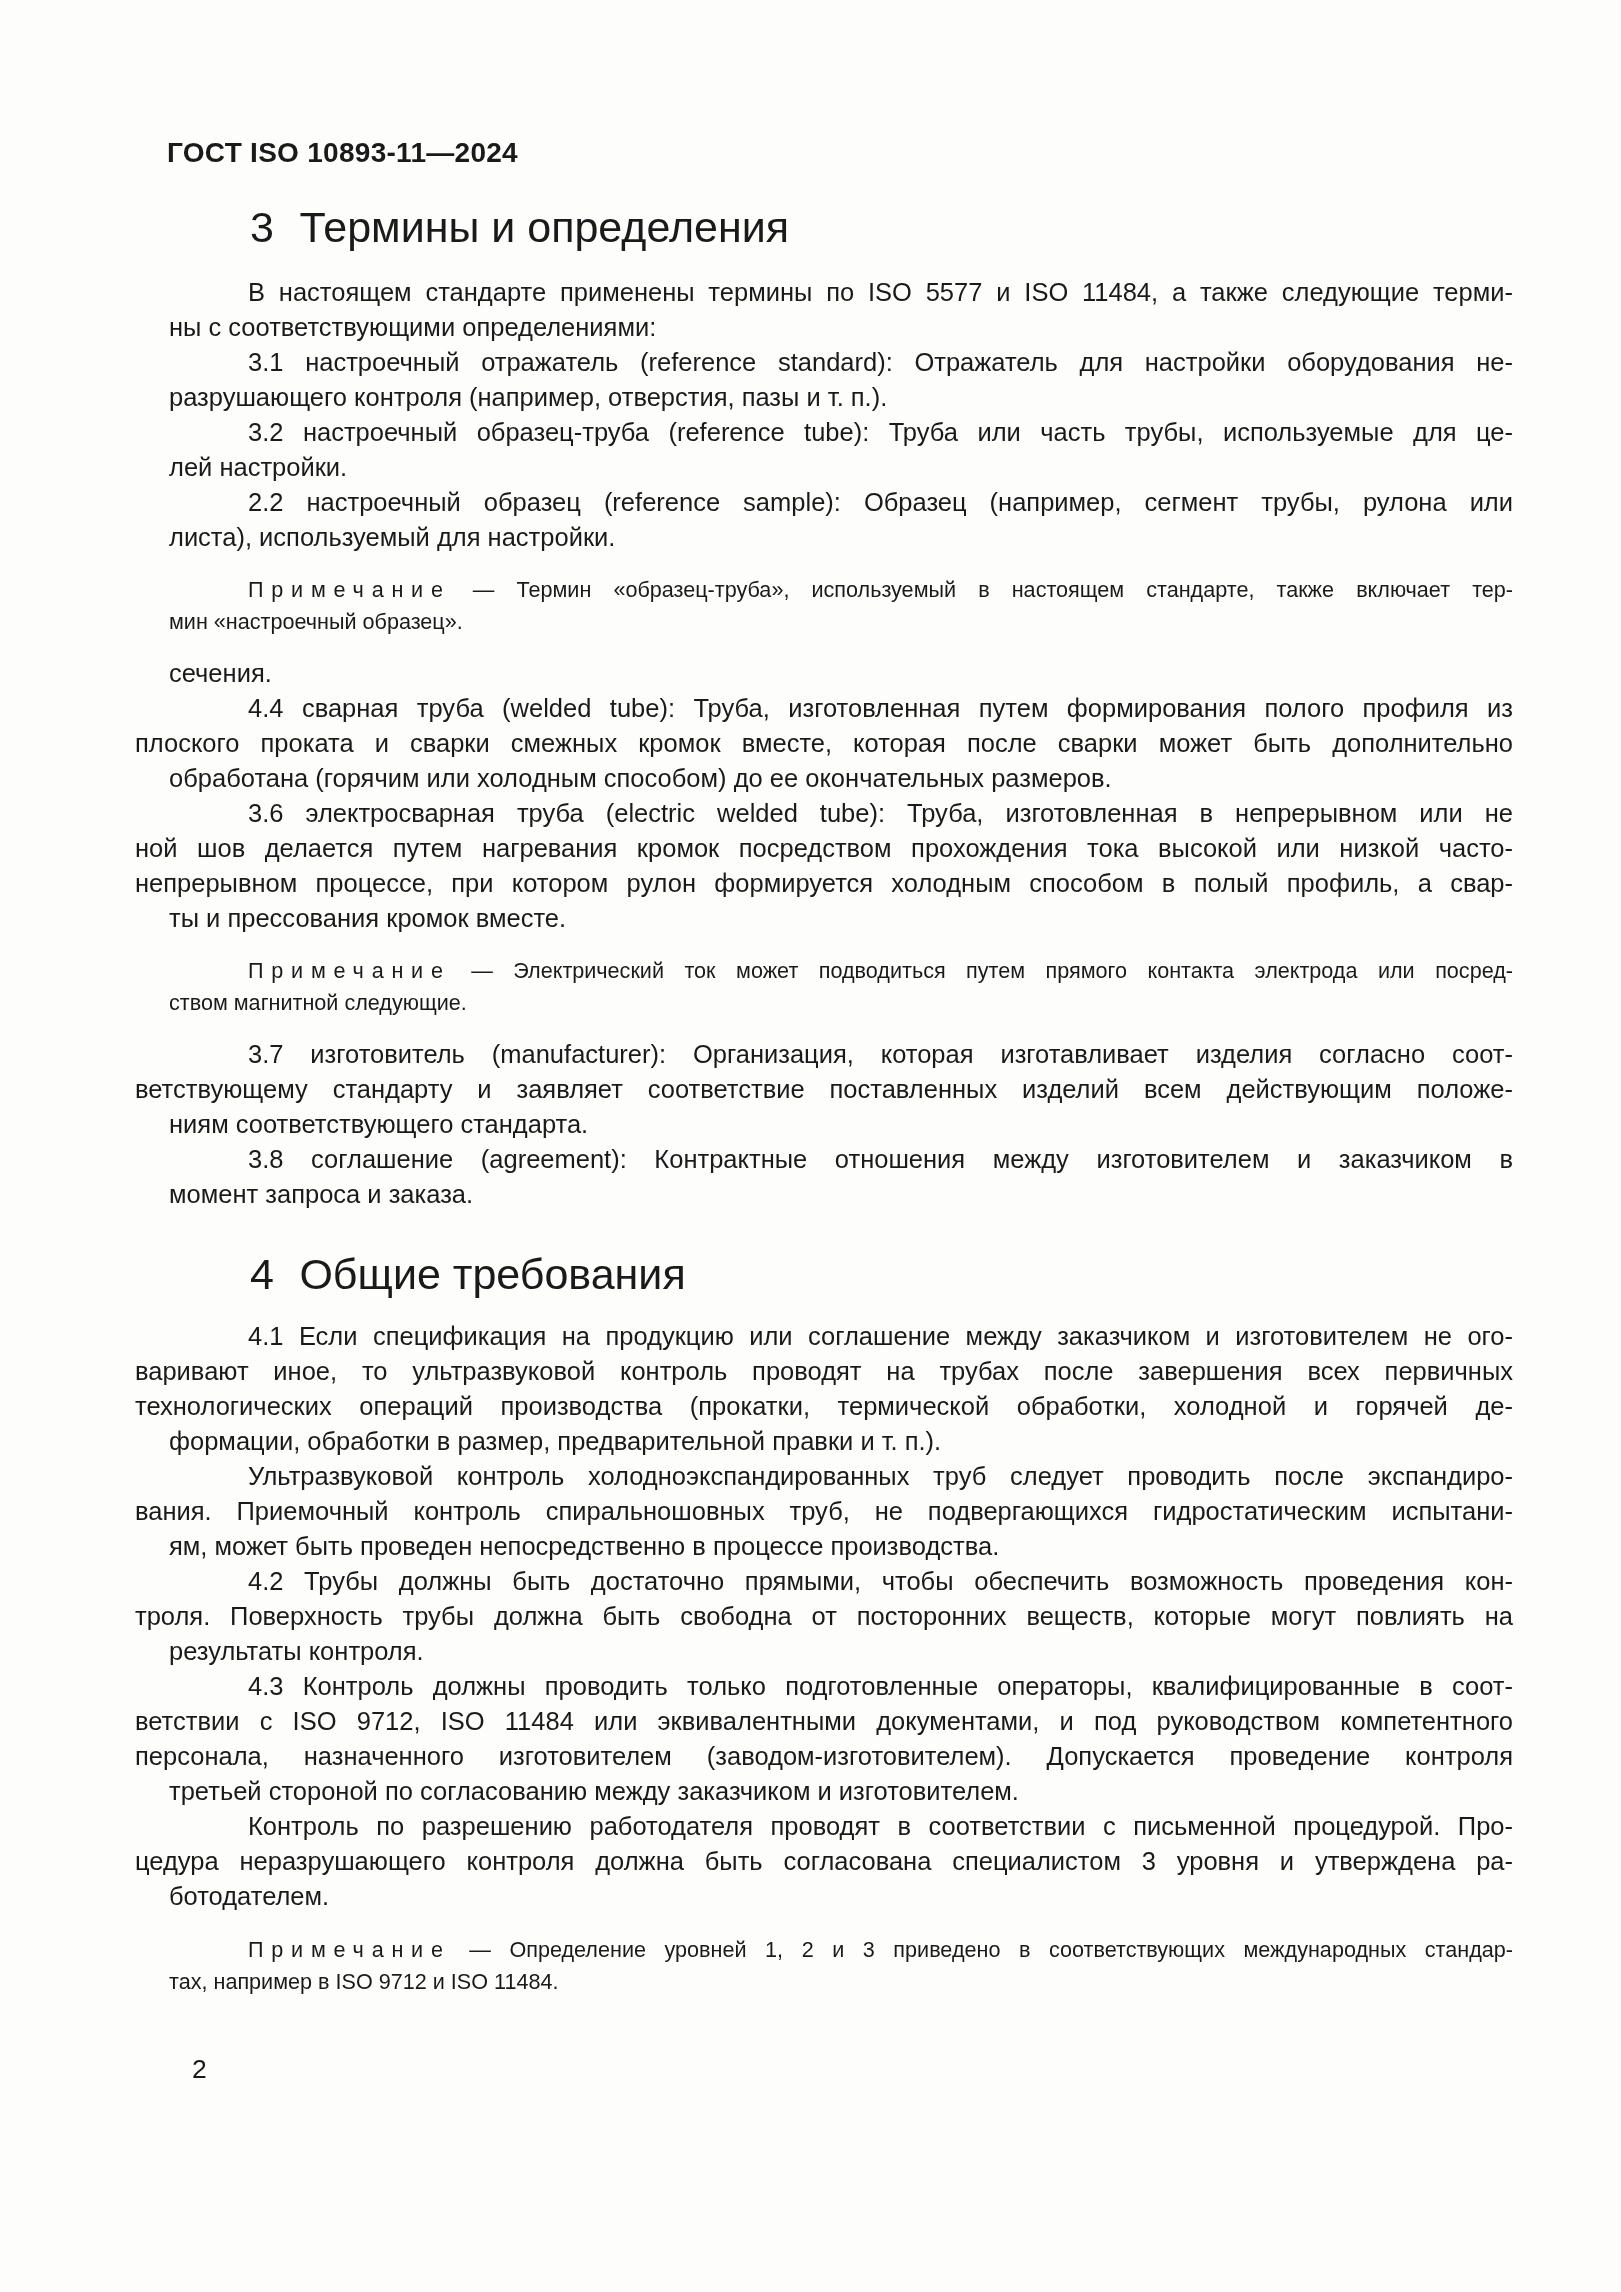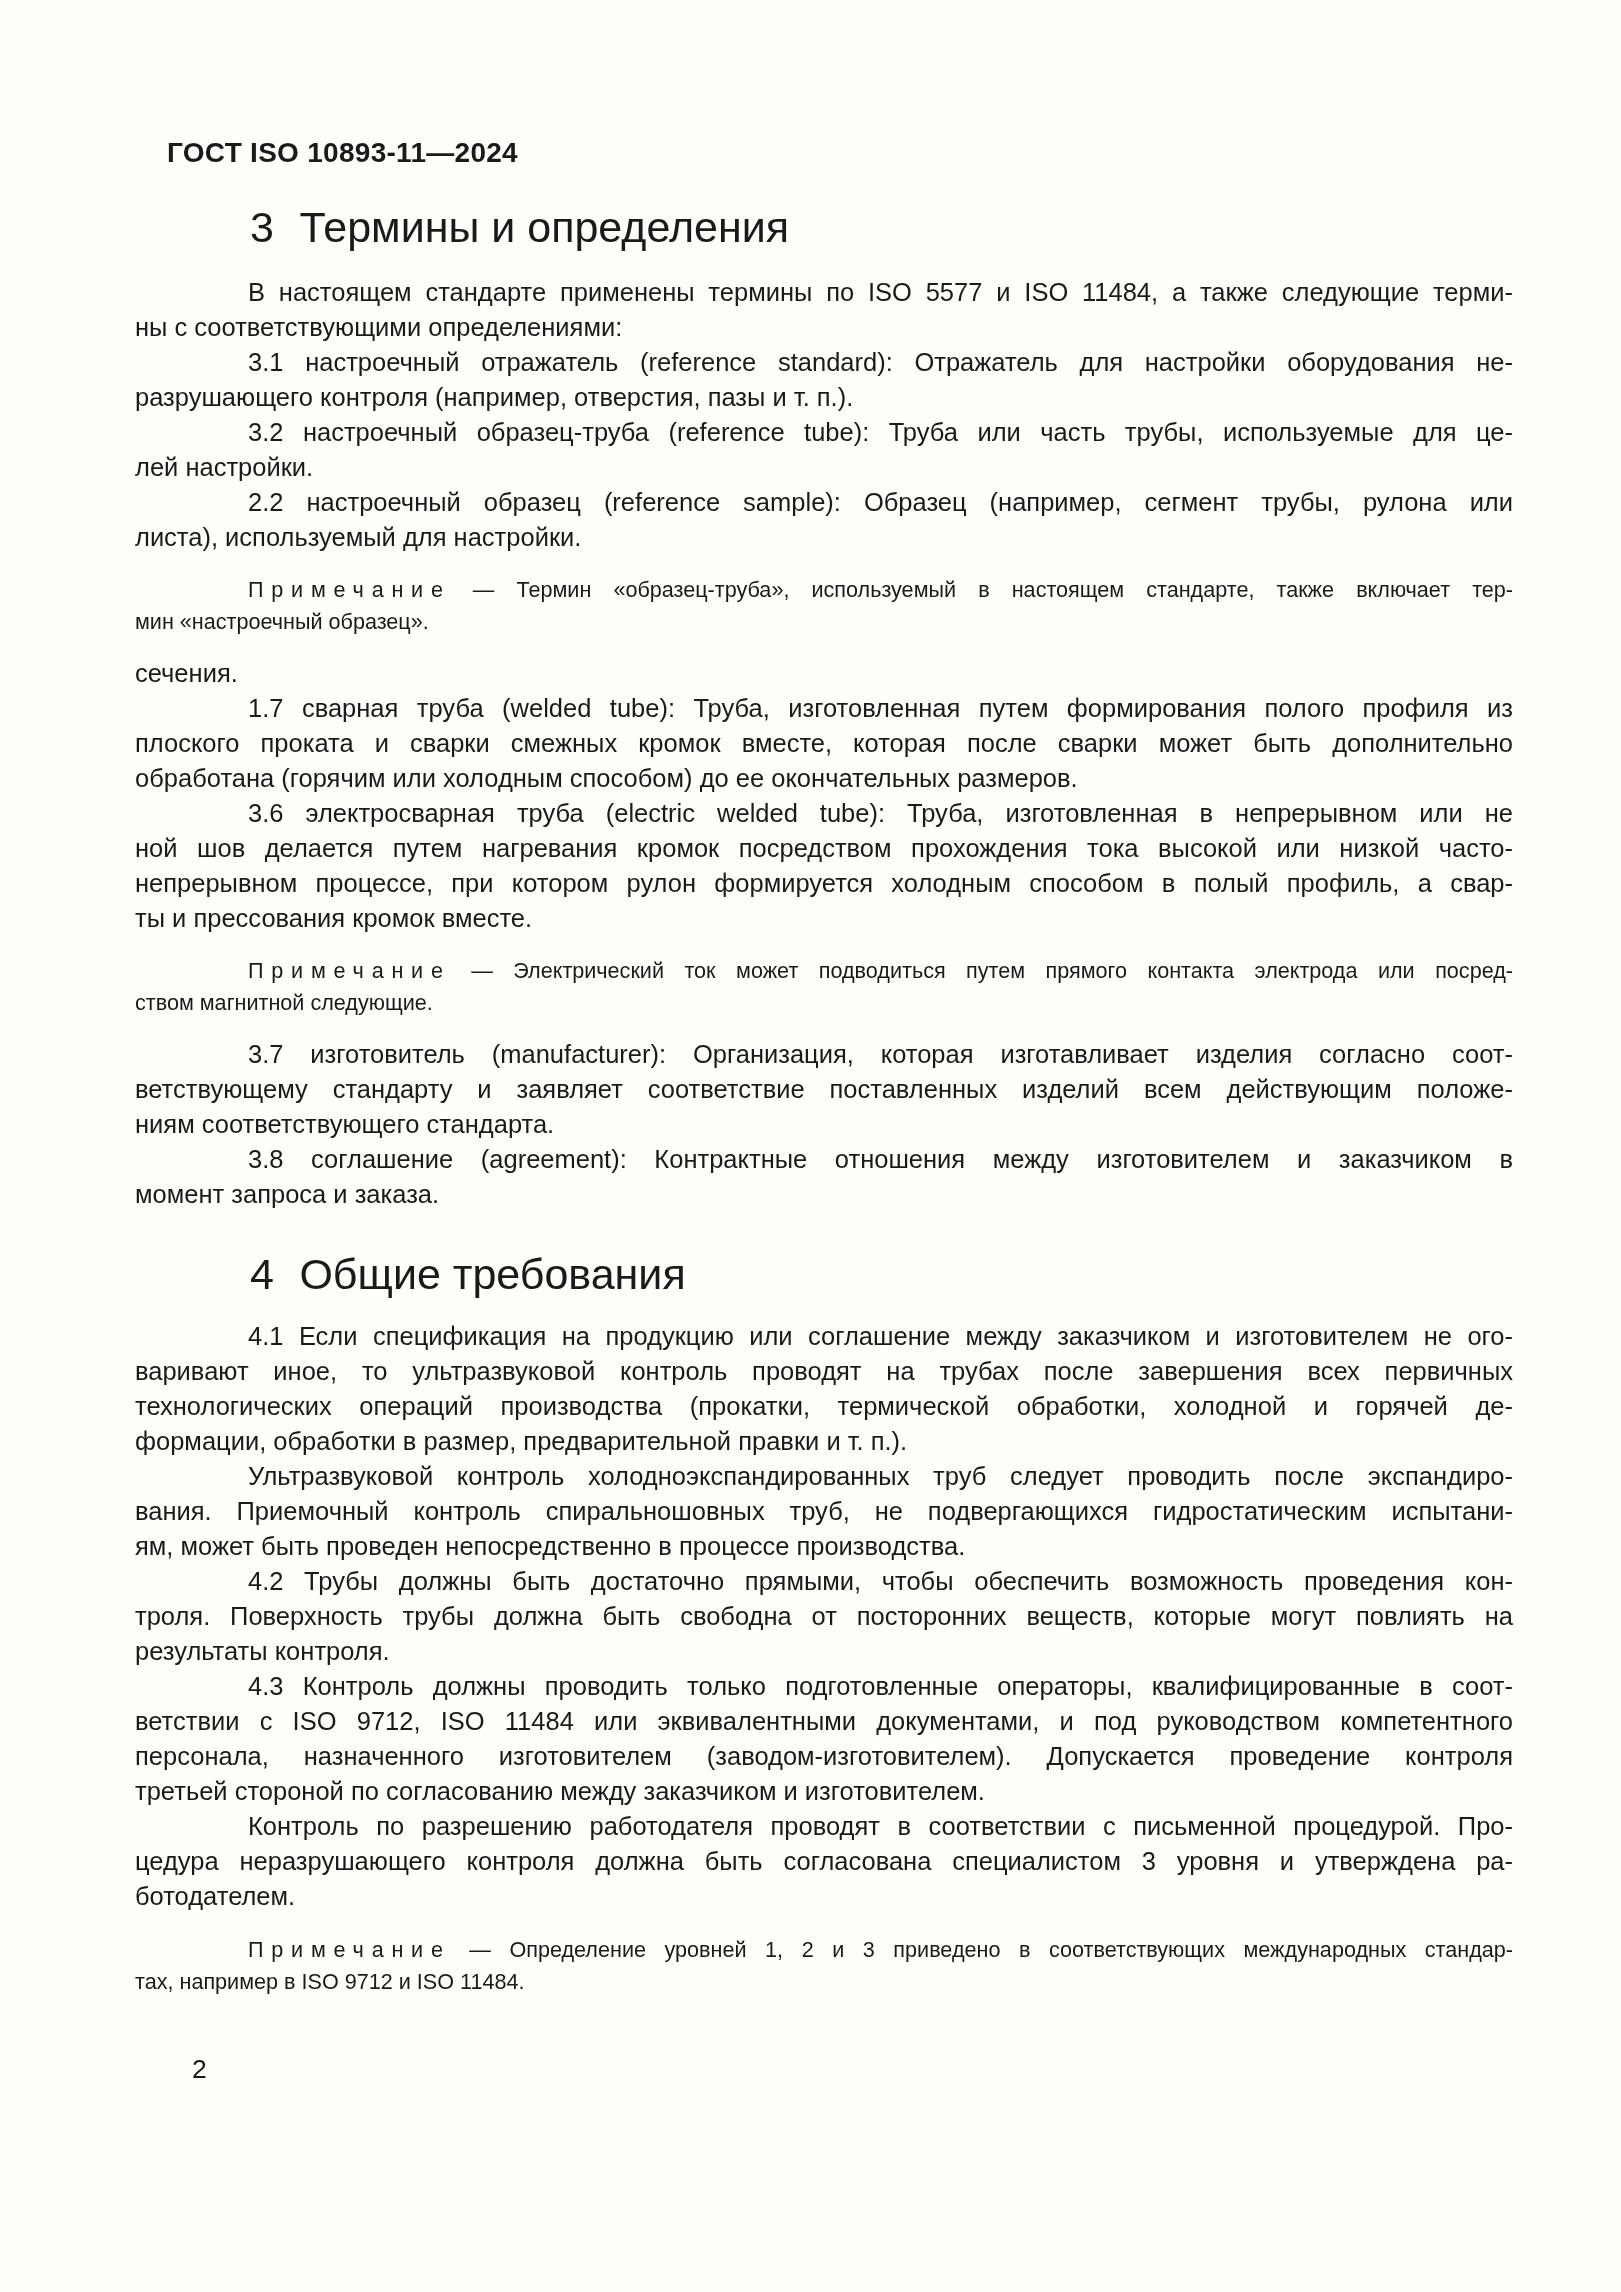--- a/index.html
+++ b/index.html
@@ -29,7 +29,7 @@
   }
   .note .line{font-size:21.6px;line-height:32px;}
   .line.first{padding-left:113px;}
-  .line.last{text-align-last:left;}
+  .line.last{text-align-last:left;margin-left:34px;}
   .b{font-weight:400;}
   .sp{letter-spacing:.36em;}
   .pagenum{

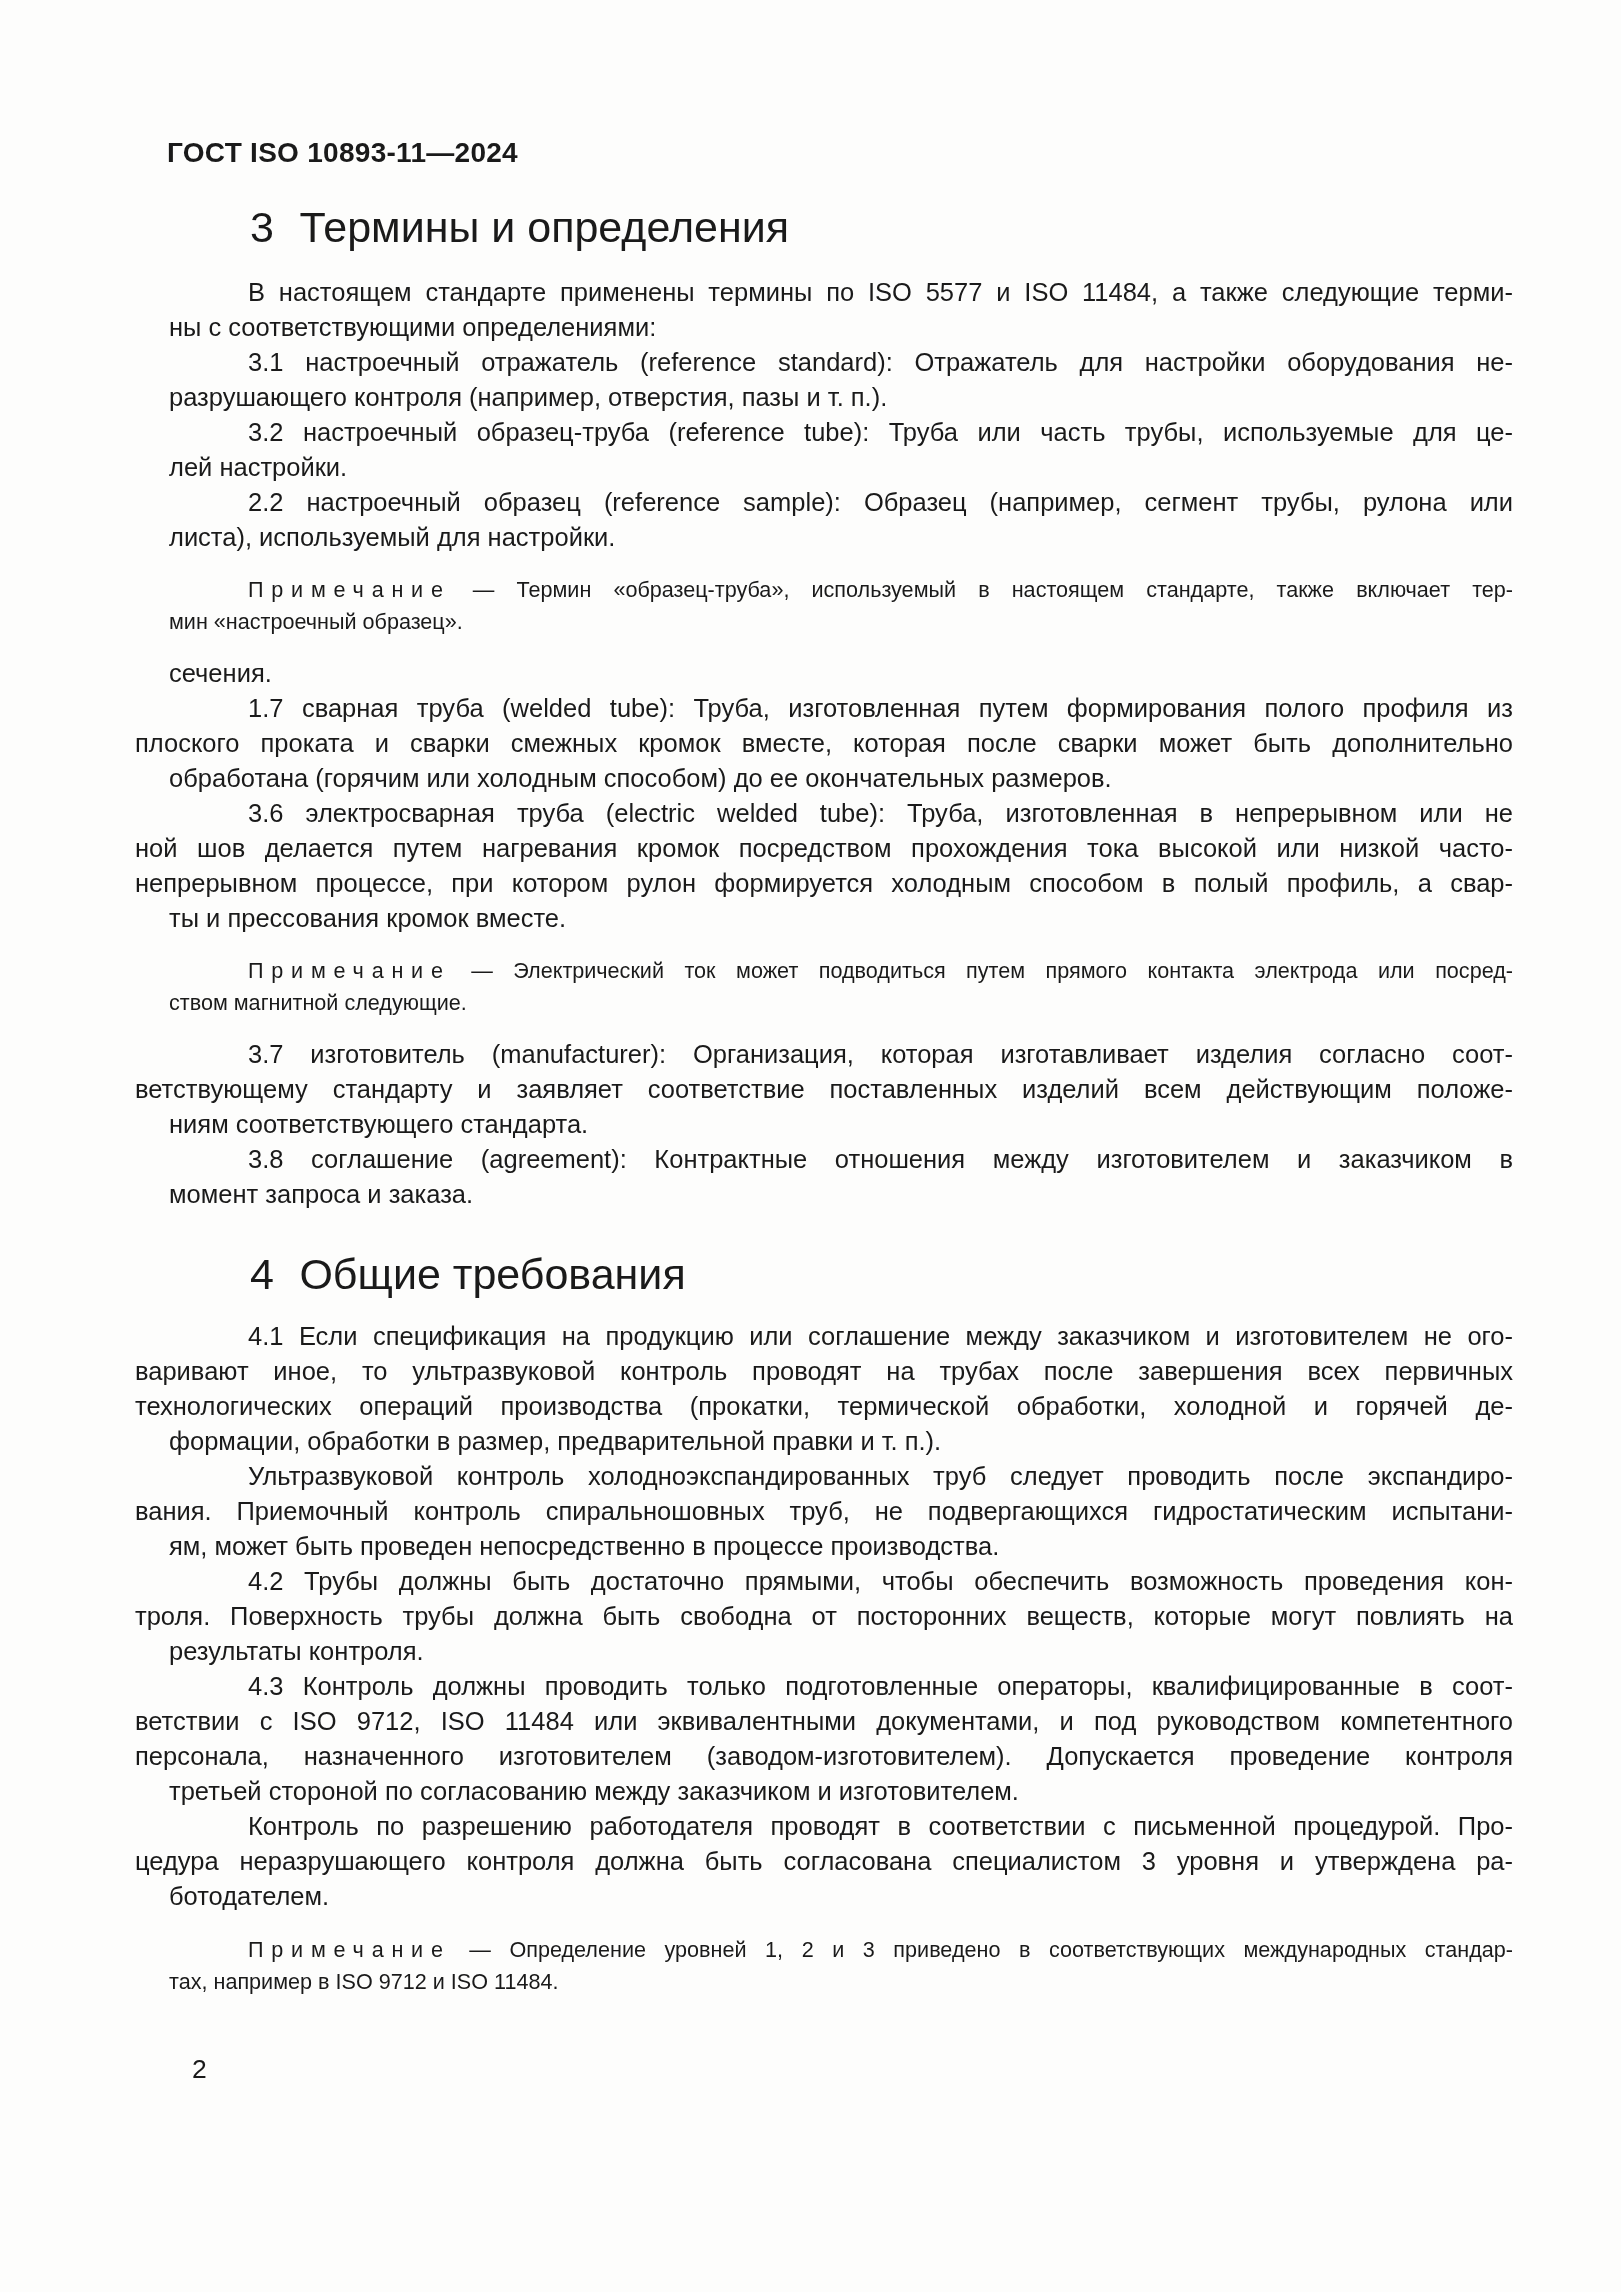--- a/index.html
+++ b/index.html
@@ -67,7 +67,7 @@
       <div class="line last"><span>сечения.</span></div>
     </div>
     <div class="para">
-      <div class="line first"><span>1.7 </span><span class="b">сварная труба</span><span> (welded tube): Труба, изготовленная путем формирования полого профиля из</span></div>
+      <div class="line first"><span>4.4 </span><span class="b">сварная труба</span><span> (welded tube): Труба, изготовленная путем формирования полого профиля из</span></div>
       <div class="line"><span>плоского проката и сварки смежных кромок вместе, которая после сварки может быть дополнительно</span></div>
       <div class="line last"><span>обработана (горячим или холодным способом) до ее окончательных размеров.</span></div>
     </div>

